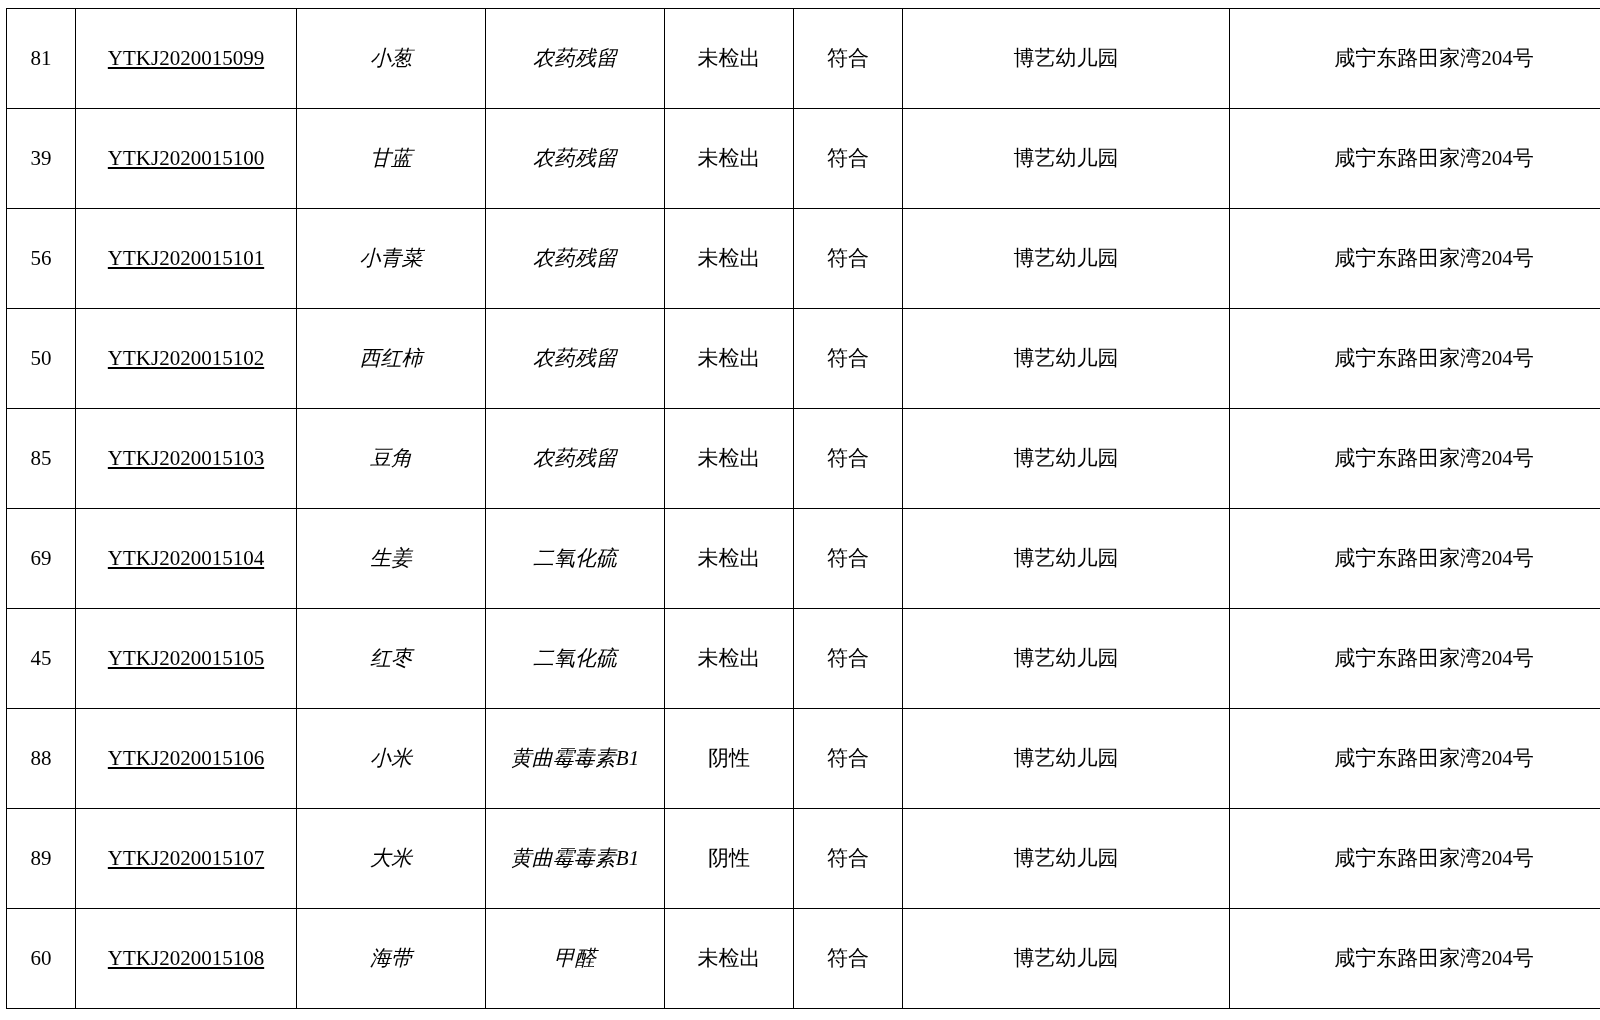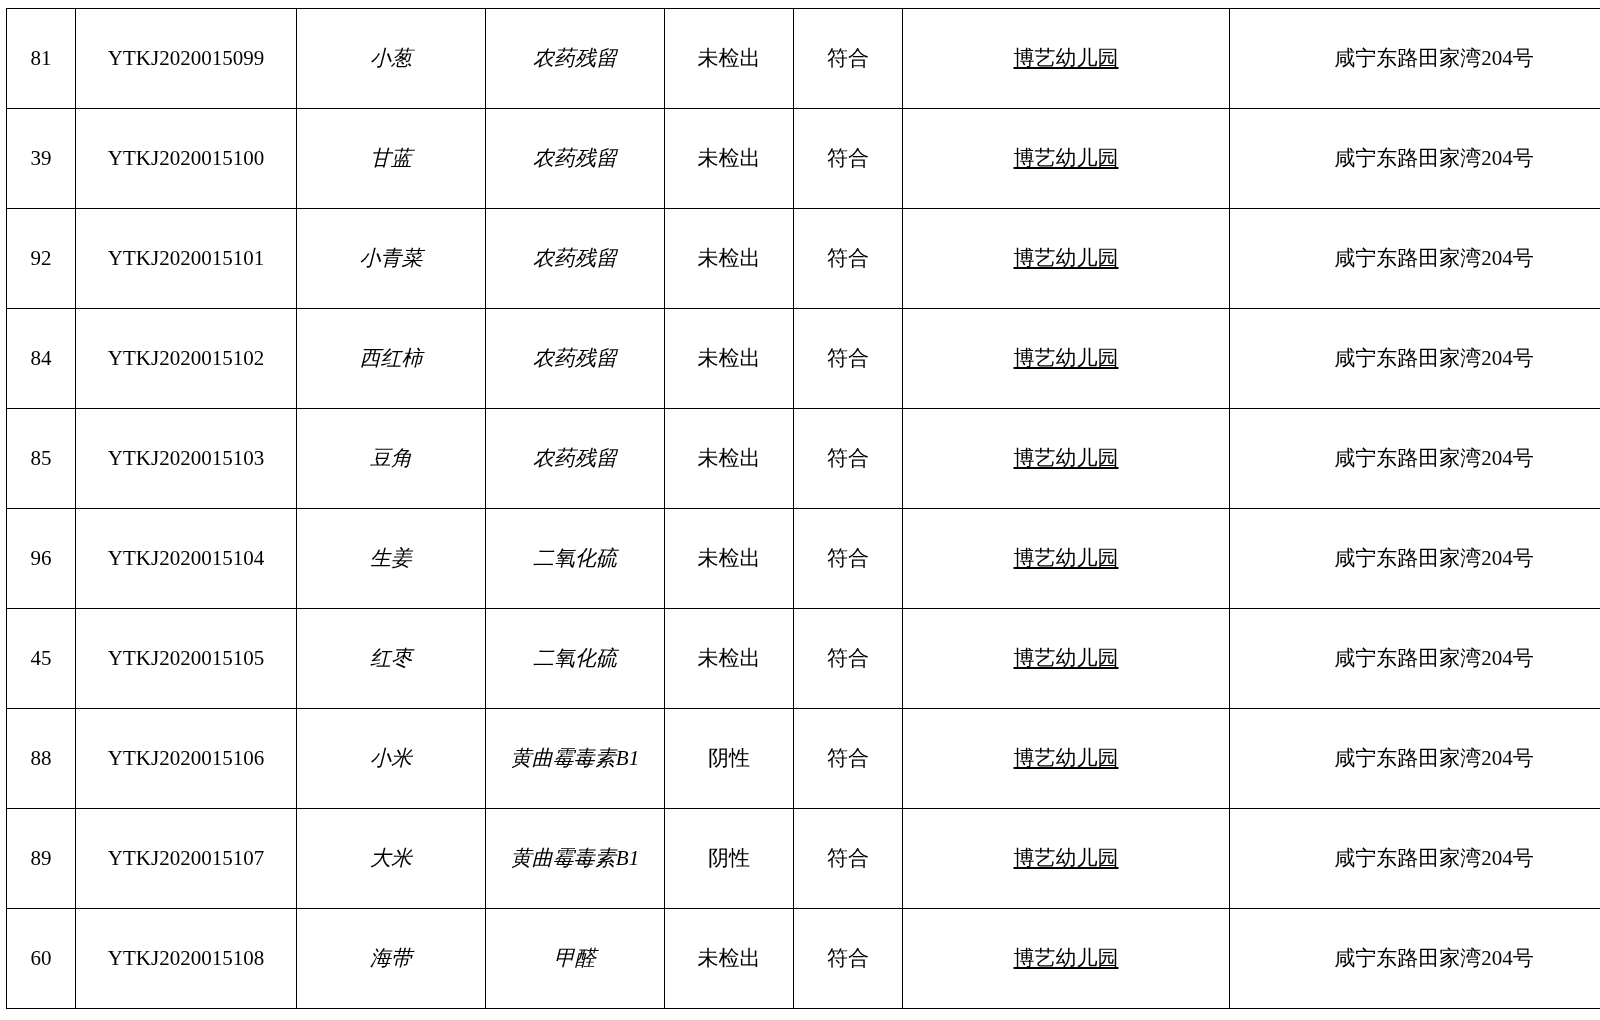--- a/index.html
+++ b/index.html
@@ -38,7 +38,7 @@
     font-family: "Liberation Serif", serif;
   }
   td.c-index   { width: 60px; }
-  td.c-code    { width: 212px; font-size: 21px; letter-spacing: 0px; }
+  td.c-code    { width: 212px; font-size: 21px; letter-spacing: 0px; text-decoration: underline; }
   td.c-sample  { width: 180px; font-style: italic; }
   td.c-item    { width: 170px; font-style: italic; }
   td.c-result  { width: 120px; }

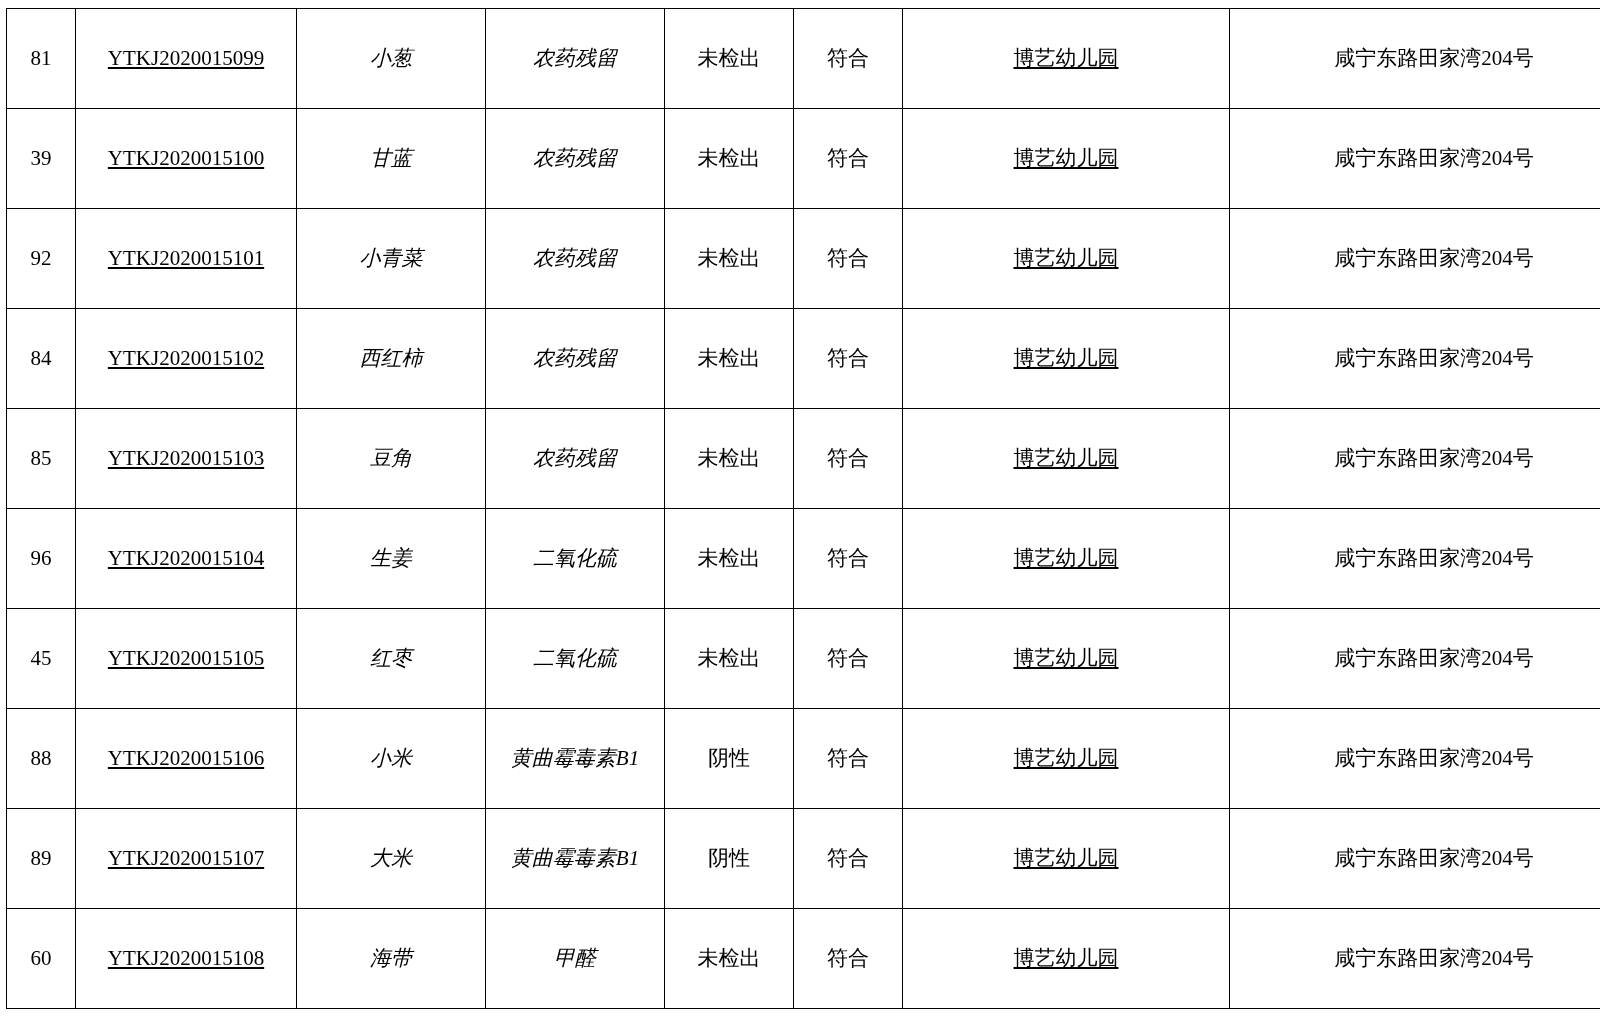--- a/index.html
+++ b/index.html
@@ -43,7 +43,7 @@
   td.c-item    { width: 170px; font-style: italic; }
   td.c-result  { width: 120px; }
   td.c-concl   { width: 100px; }
-  td.c-unit    { width: 318px; text-decoration: underline; }
+  td.c-unit    { width: 318px; }
   td.c-addr    { width: 400px; }
   .cjk { font-family: "DejaVu Serif", "Liberation Serif", serif; }
 </style>

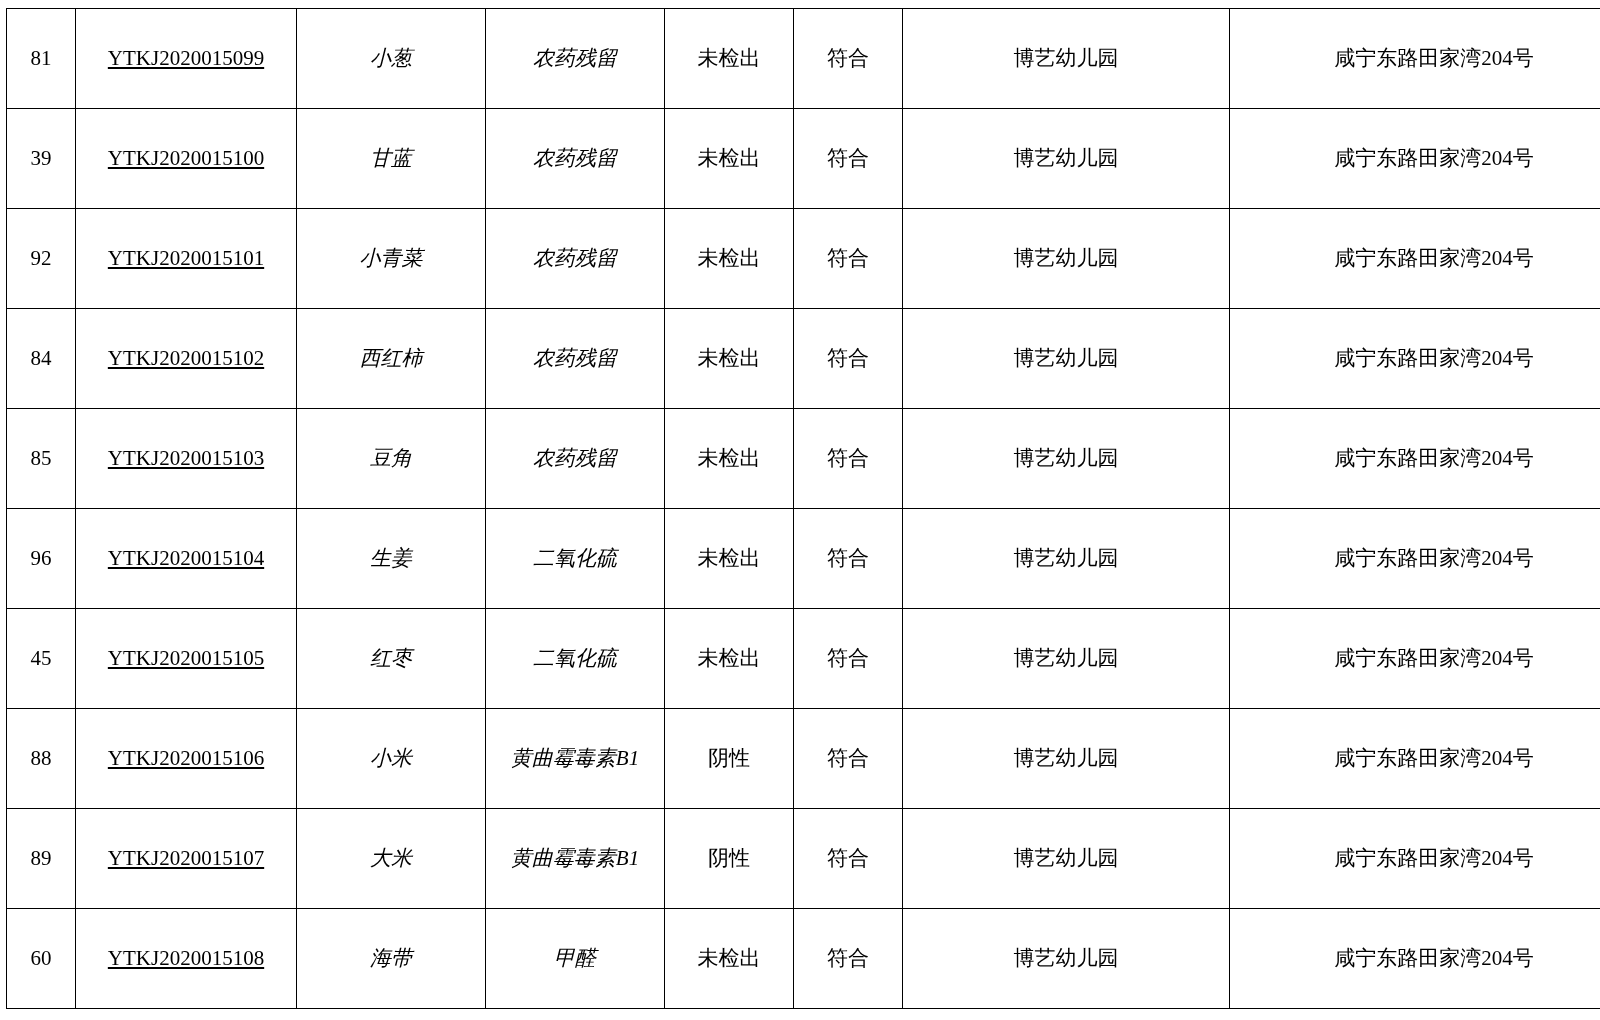--- a/index.html
+++ b/index.html
@@ -79,7 +79,7 @@
       </tr>
 
       <tr>
-        <td class="c-index">92</td>
+        <td class="c-index">56</td>
         <td class="c-code">YTKJ2020015101</td>
         <td class="c-sample cjk">小青菜</td>
         <td class="c-item cjk">农药残留</td>

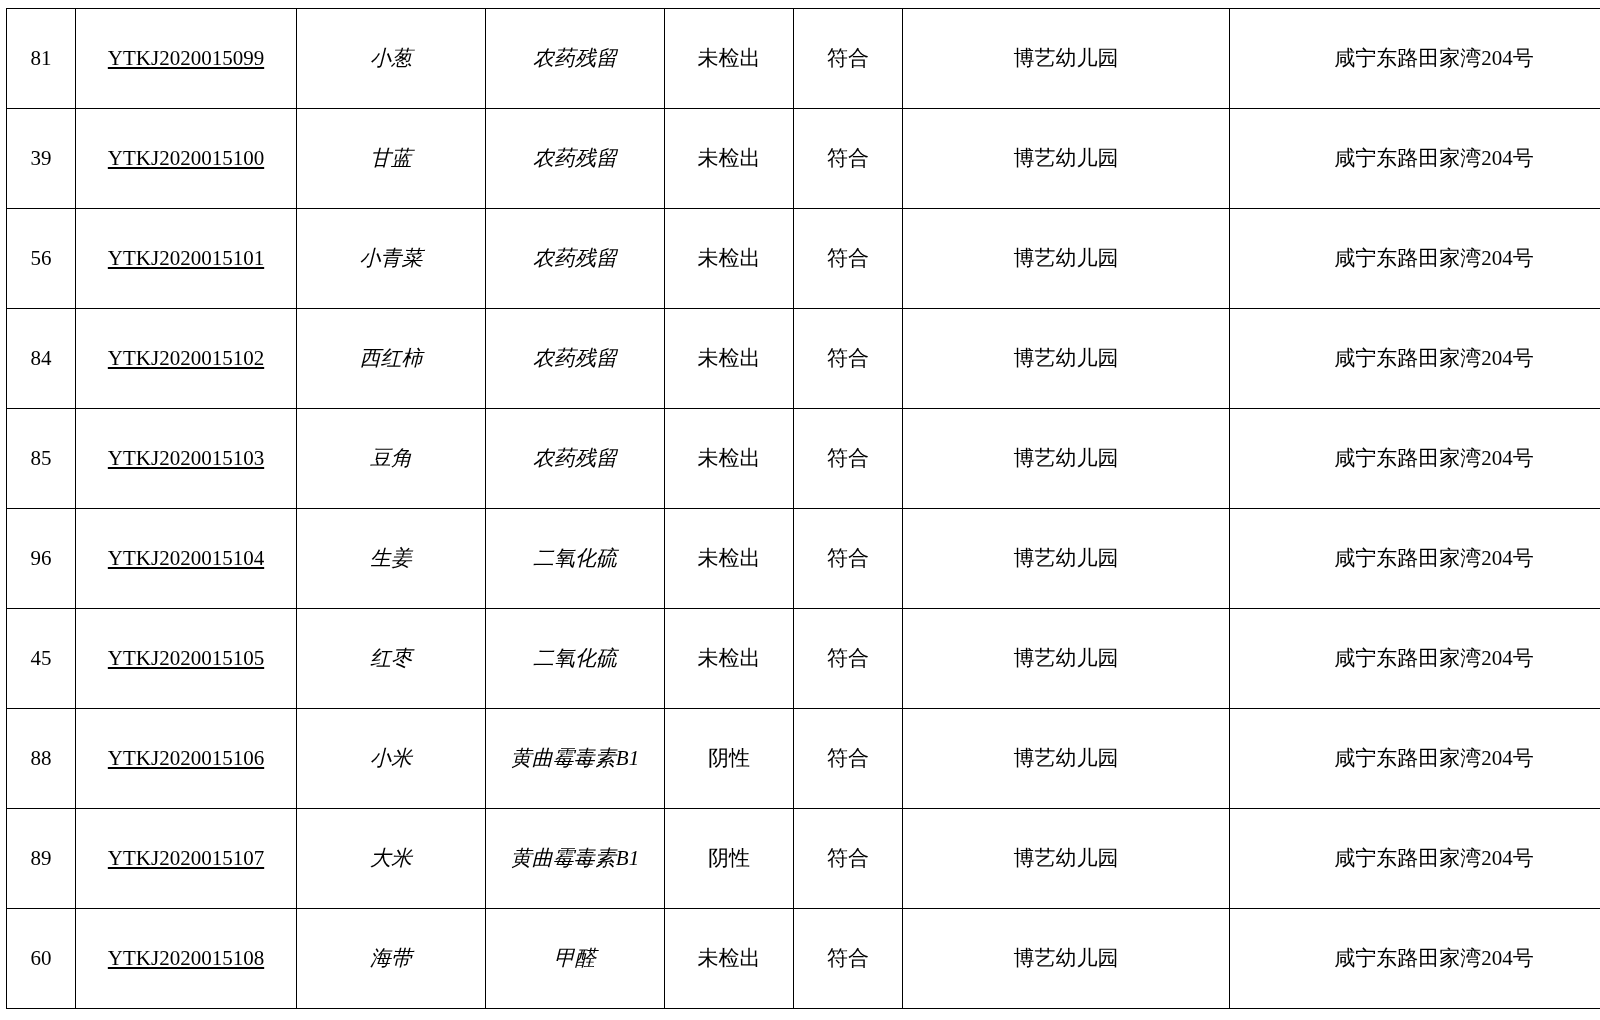--- a/index.html
+++ b/index.html
@@ -91,7 +91,7 @@
       </tr>
 
       <tr>
-        <td class="c-index">84</td>
+        <td class="c-index">50</td>
         <td class="c-code">YTKJ2020015102</td>
         <td class="c-sample cjk">西红柿</td>
         <td class="c-item cjk">农药残留</td>

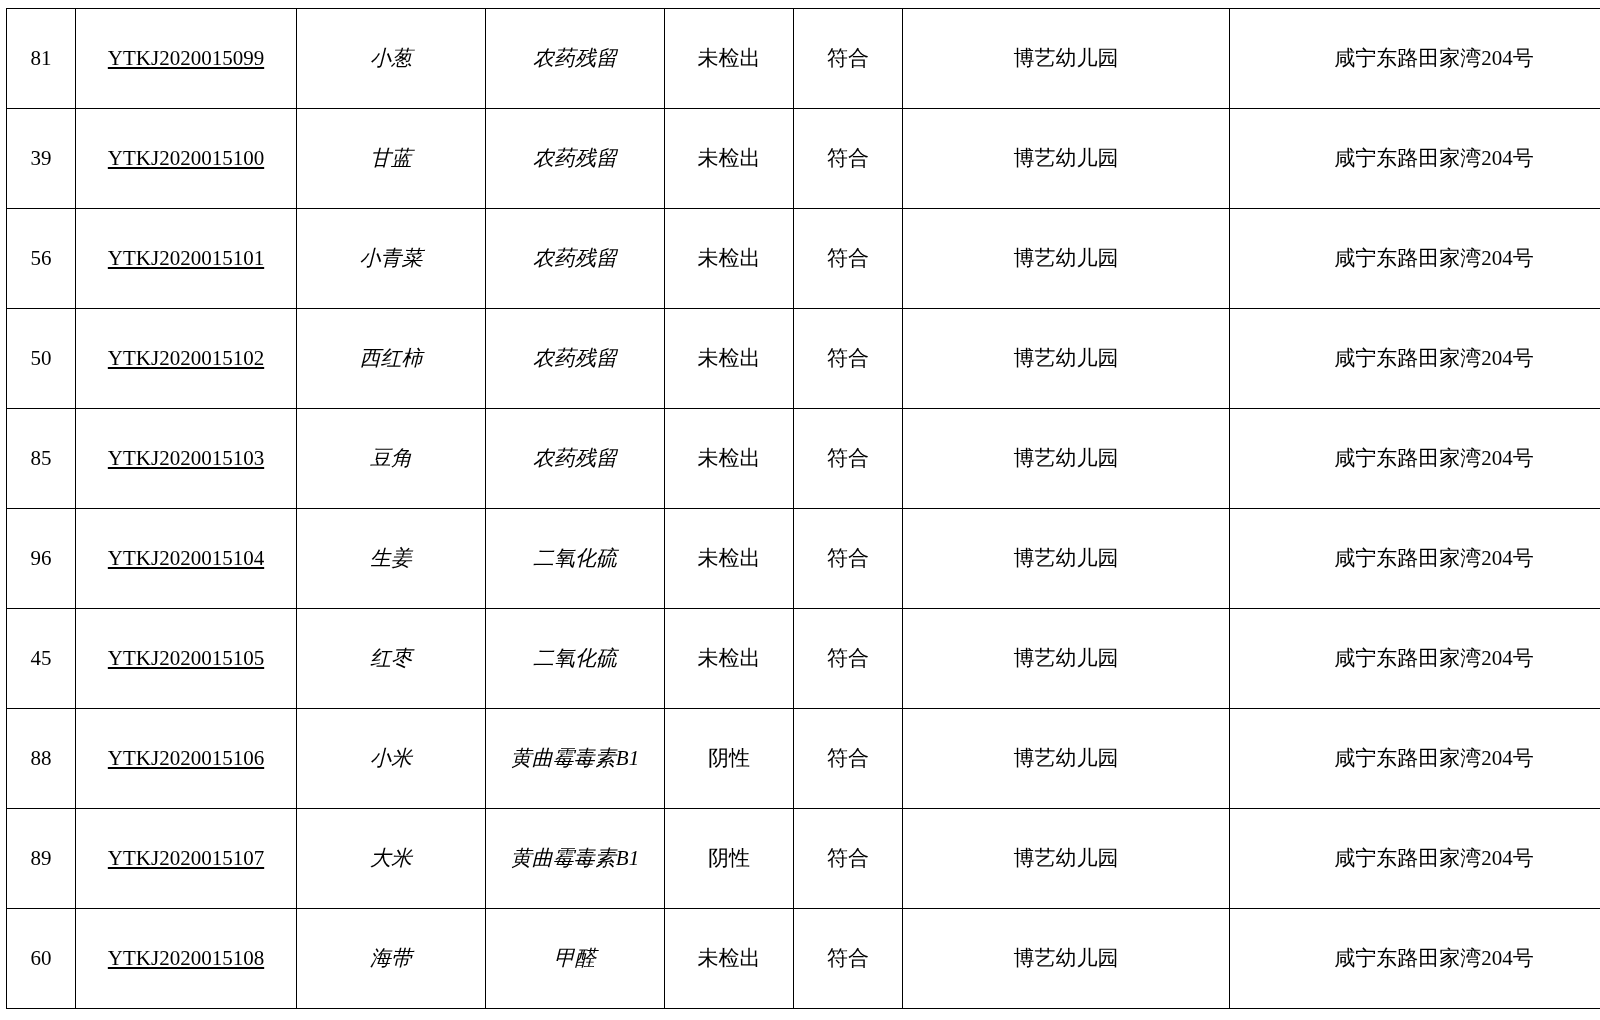--- a/index.html
+++ b/index.html
@@ -115,7 +115,7 @@
       </tr>
 
       <tr>
-        <td class="c-index">96</td>
+        <td class="c-index">69</td>
         <td class="c-code">YTKJ2020015104</td>
         <td class="c-sample cjk">生姜</td>
         <td class="c-item cjk">二氧化硫</td>

